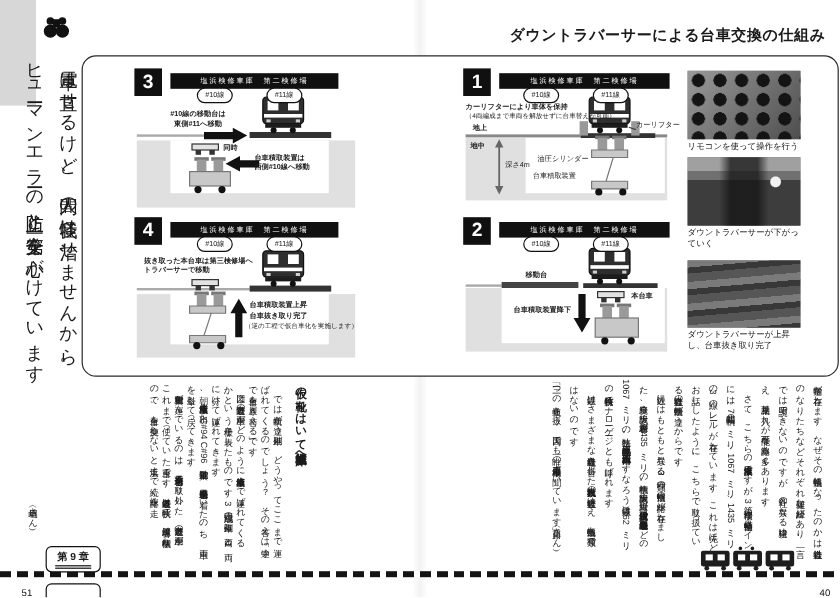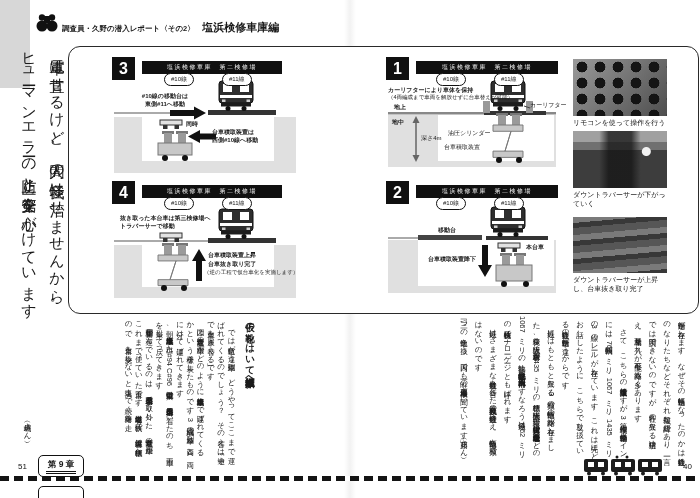--- a/index.html
+++ b/index.html
@@ -117,10 +117,6 @@
       <circle cx="16" cy="4.5" r="3.2" fill="#111"></circle>
     <rect x="8" y="3" width="6" height="7" fill="#111"></rect>
   </svg>
-  <div class="abs hdr-left">
-    <span class="hdr-label">調査員・久野の潜入レポート〈その2〉</span>
-    <span class="hdr-title">塩浜検修車庫編</span>
-  </div>
 
   <div class="abs vtext quote-line" style="left:44px;top:48px;height:420px">電車は直せるけど、人間の怪我は治せませんから。</div>
   <div class="abs vtext quote-line" style="left:16px;top:42px;height:420px">ヒューマンエラーの防止と安全第一を心がけています</div>

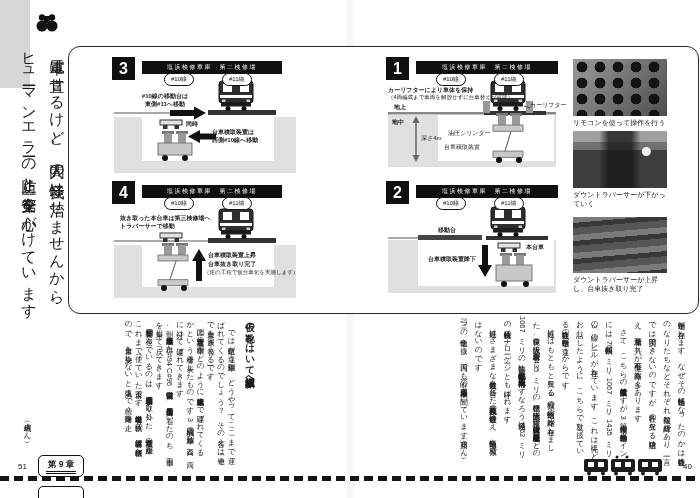--- a/index.html
+++ b/index.html
@@ -117,6 +117,7 @@
       <circle cx="16" cy="4.5" r="3.2" fill="#111"></circle>
     <rect x="8" y="3" width="6" height="7" fill="#111"></rect>
   </svg>
+  <div class="abs hdr-right">ダウントラバーサーによる台車交換の仕組み</div>
 
   <div class="abs vtext quote-line" style="left:44px;top:48px;height:420px">電車は直せるけど、人間の怪我は治せませんから。</div>
   <div class="abs vtext quote-line" style="left:16px;top:42px;height:420px">ヒューマンエラーの防止と安全第一を心がけています</div>

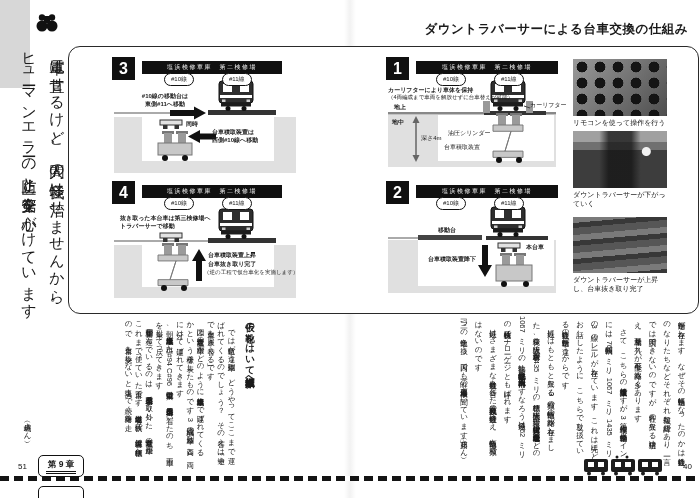--- a/index.html
+++ b/index.html
@@ -64,7 +64,7 @@
   
   .track-line{left:0;top:476px;width:700px;height:4.5px;
               background:repeating-linear-gradient(90deg,#141414 0 9px,#ffffff 9px 14px);}
-  .pageno{font-size:8px;color:#111;}
+  .pageno{font-size:8px;color:#111;margin-top:28px;}
   .chapter-tab{left:38px;top:455px;width:44px;height:20px;border:1.5px solid #111;border-radius:5px;
                background:#fff;text-align:center;z-index:3;}
   .chapter-tab .txt{font-size:8.5px;font-weight:bold;line-height:12px;display:block;margin-top:2px;}

